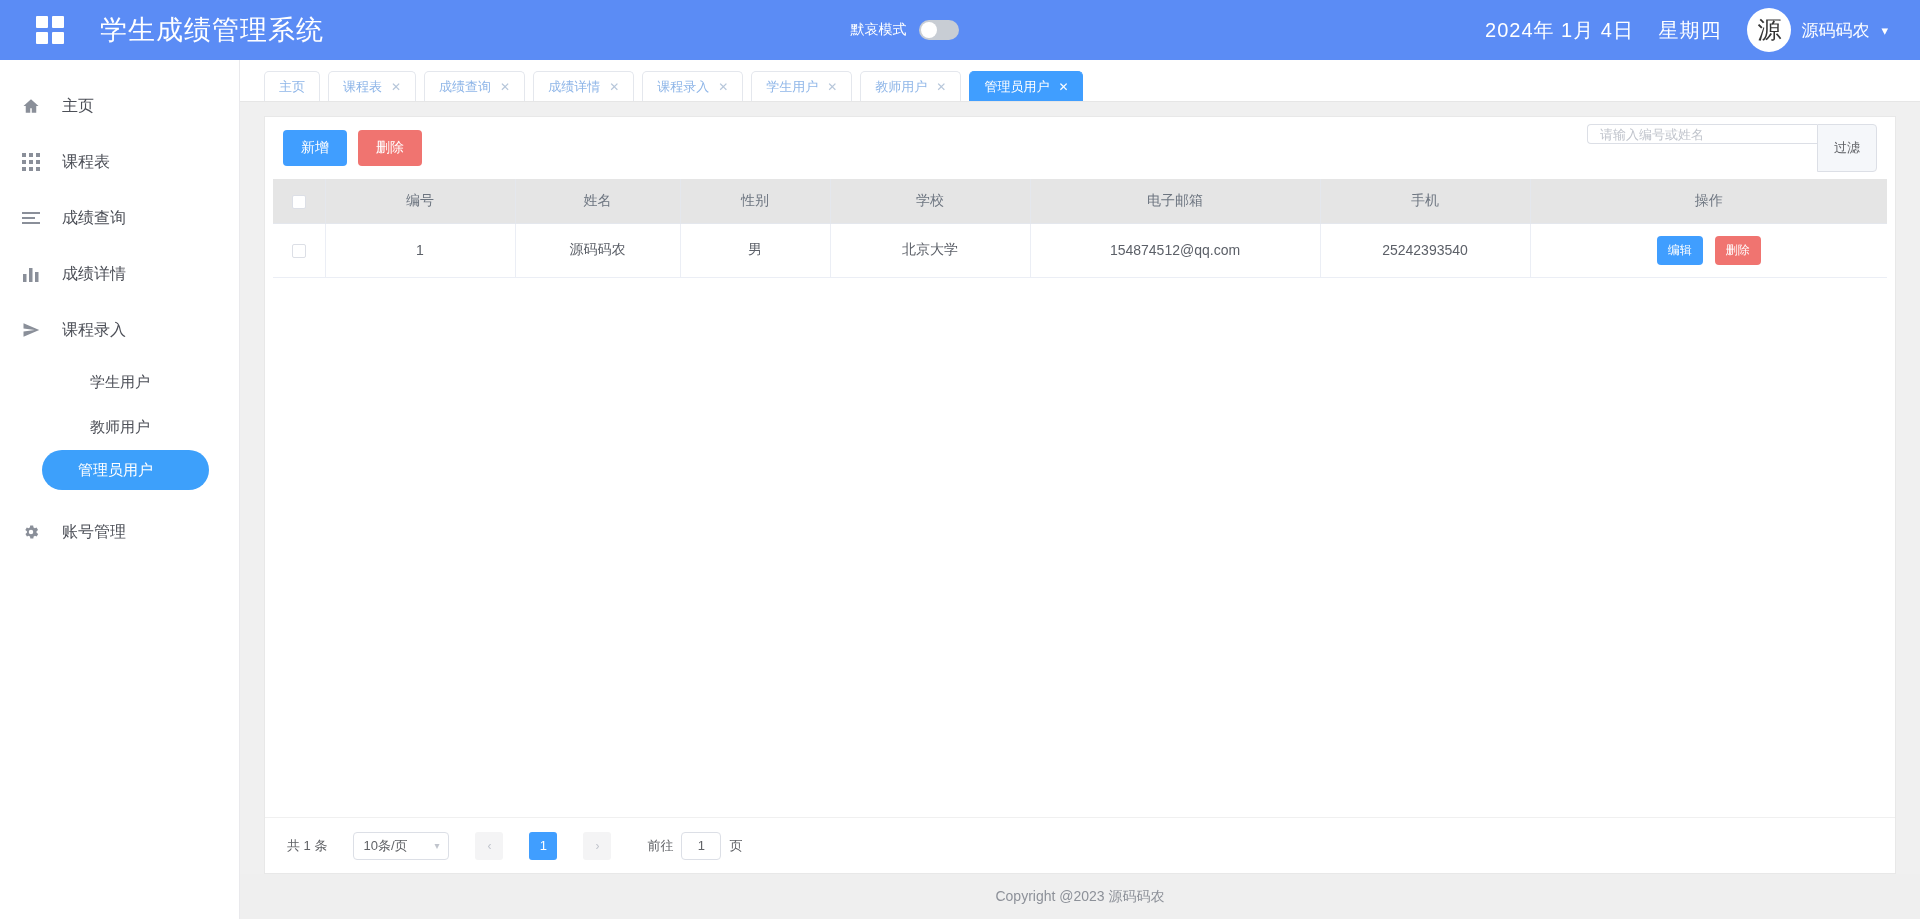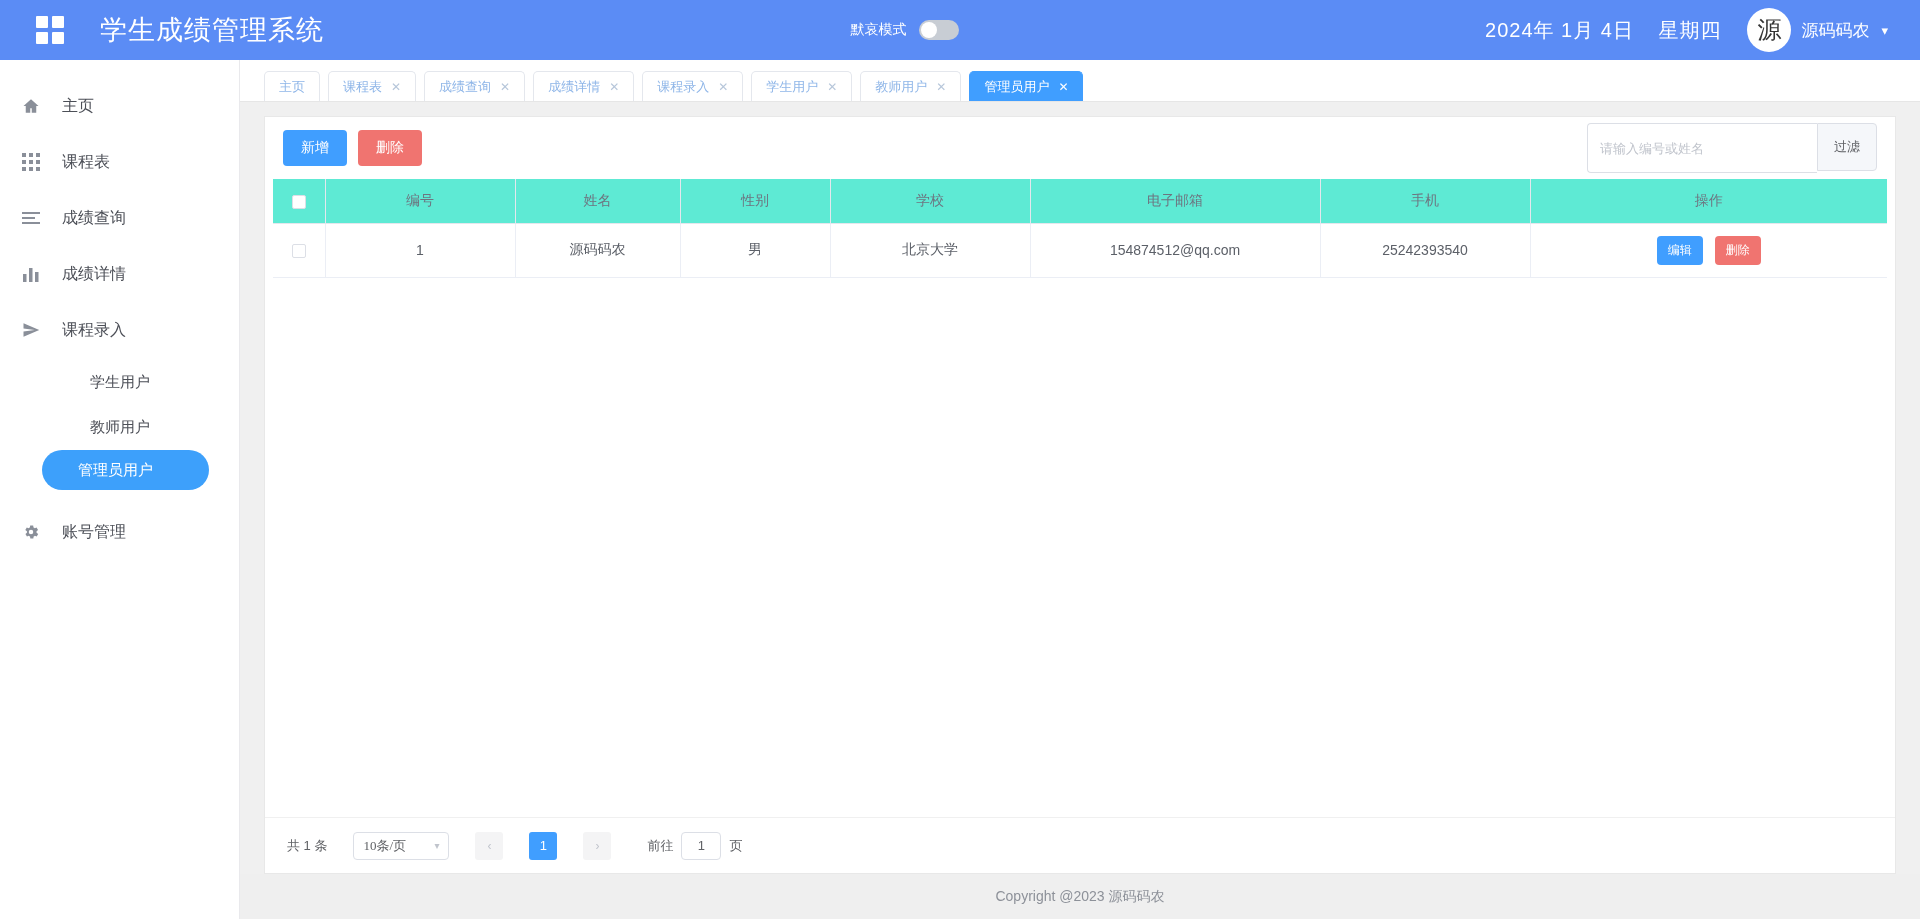--- a/index.html
+++ b/index.html
@@ -116,7 +116,7 @@
   .tool-left { display: flex; gap: 11px; }
   .search-wrap { display: flex; align-items: stretch; }
   .search-input {
-    width: 230px; height: 50px; border: 1px solid #dcdfe6;
+    width: 230px; height: 20px; border: 1px solid #dcdfe6;
     border-right: none; border-radius: 4px 0 0 4px;
     padding: 0 12px; font-size: 13px; color: #606266;
     font-family: inherit; outline: none; background: #fff;

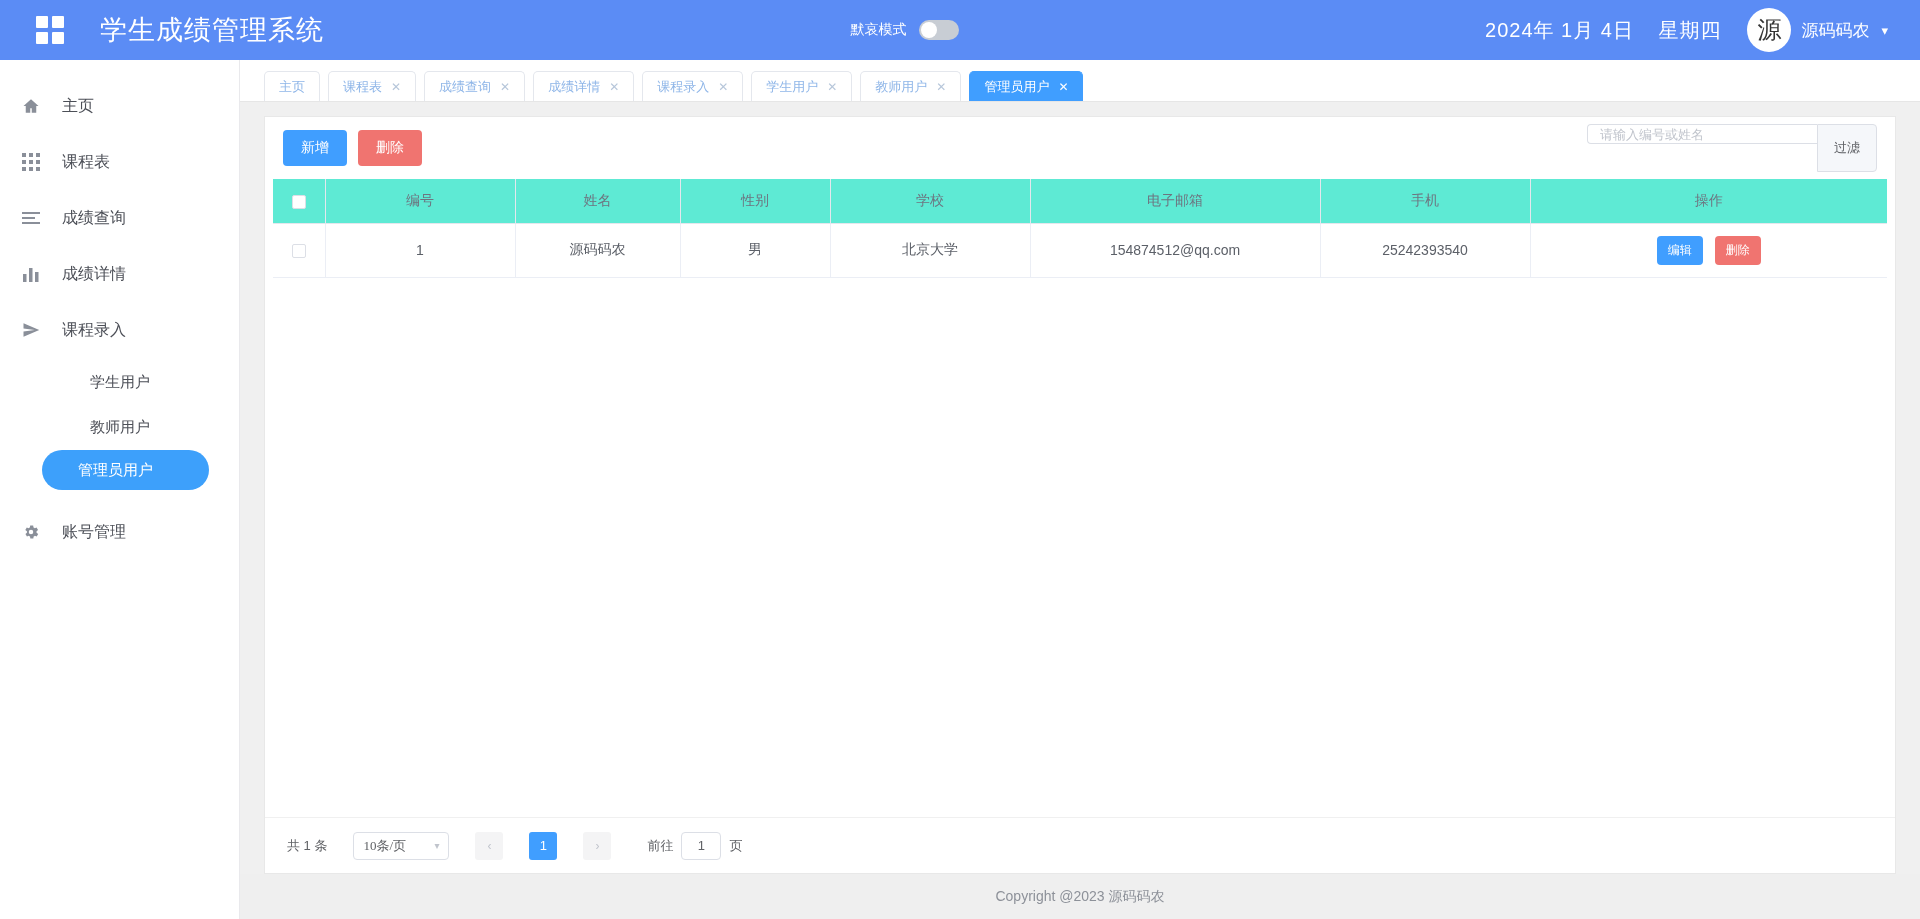--- a/index.html
+++ b/index.html
@@ -132,7 +132,7 @@
   .table-zone { flex: 1; min-height: 0; overflow: hidden; padding: 0 8px; }
   table.grid { width: 100%; border-collapse: collapse; table-layout: fixed; }
   table.grid th {
-    background: #5eead4; color: #6d7580; font-weight: normal;
+    background: #e5e5e5; color: #6d7580; font-weight: normal;
     font-size: 14px; height: 44px; border-bottom: 1px solid #e4e7ed;
     border-right: 1px solid #e4e7ed;
   }

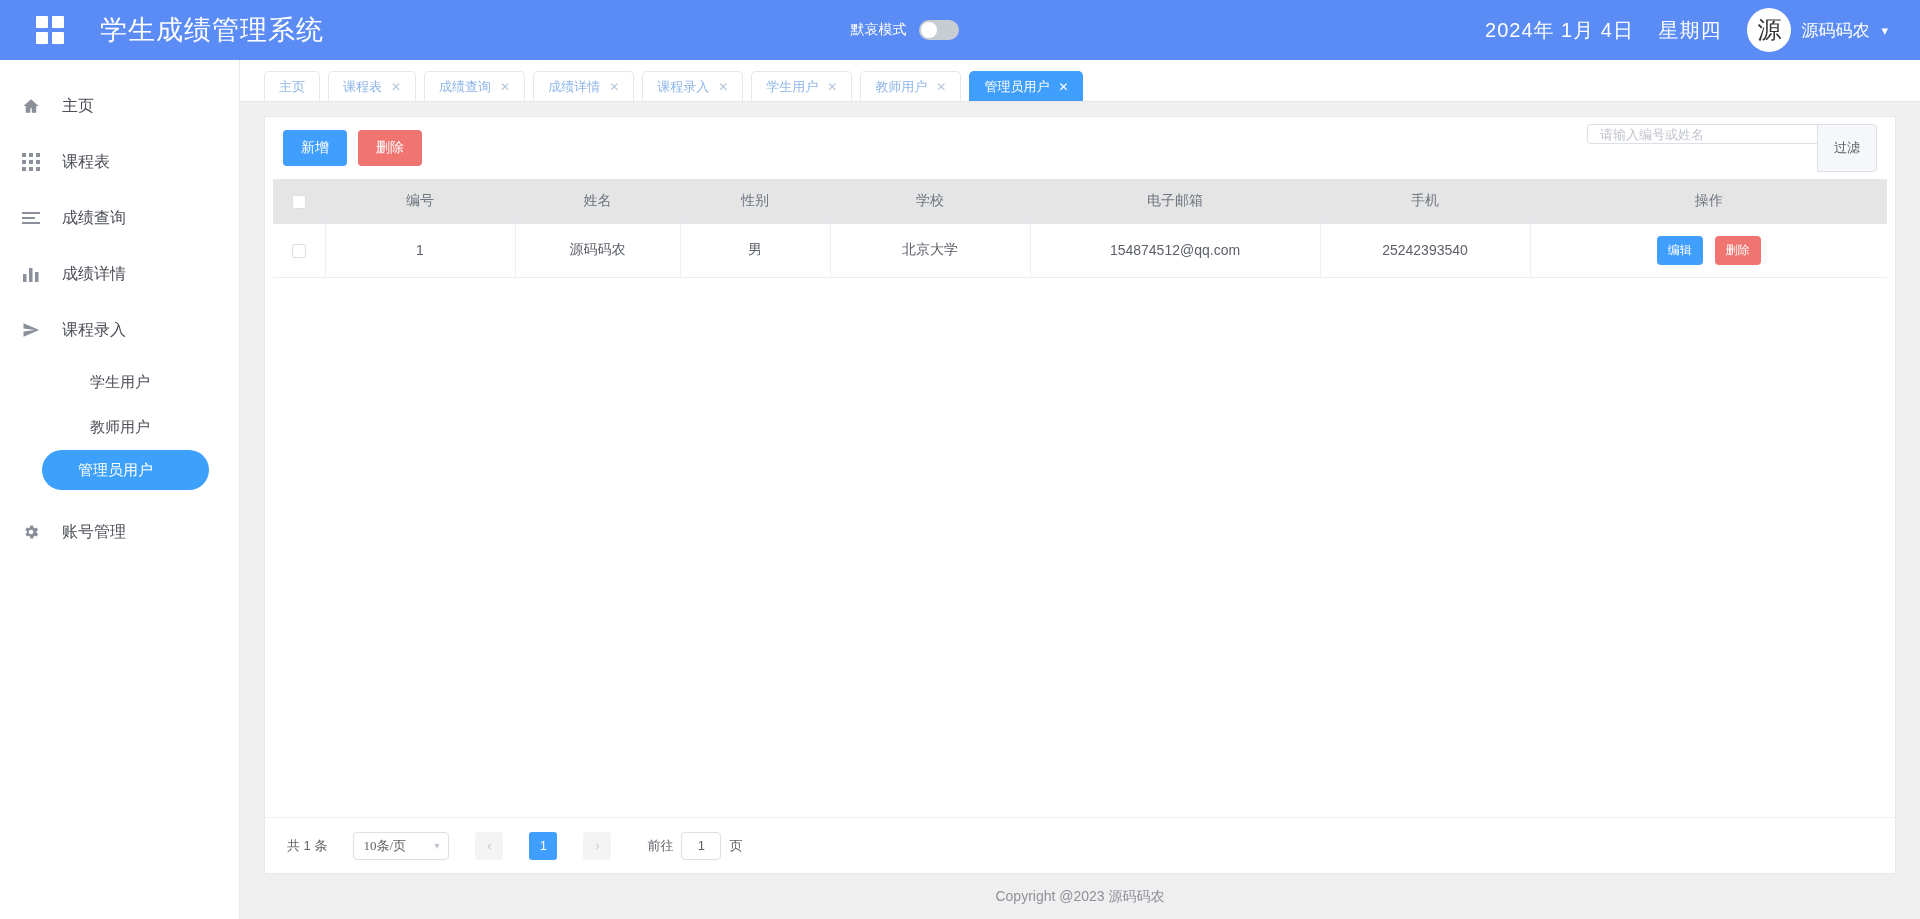--- a/index.html
+++ b/index.html
@@ -158,7 +158,7 @@
   .pg-select {
     display: flex; align-items: center; justify-content: space-between;
     width: 96px; height: 28px; border: 1px solid #dcdfe6; border-radius: 4px;
-    padding: 0 9px; color: #606266; background: #fff; cursor: pointer; font-family: Liberation Serif, serif;
+    padding: 0 9px; color: #606266; background: #fff; cursor: pointer;
   }
   .pg-select .sel-caret { color: #c0c4cc; font-size: 10px; }
   .pg-btn {

